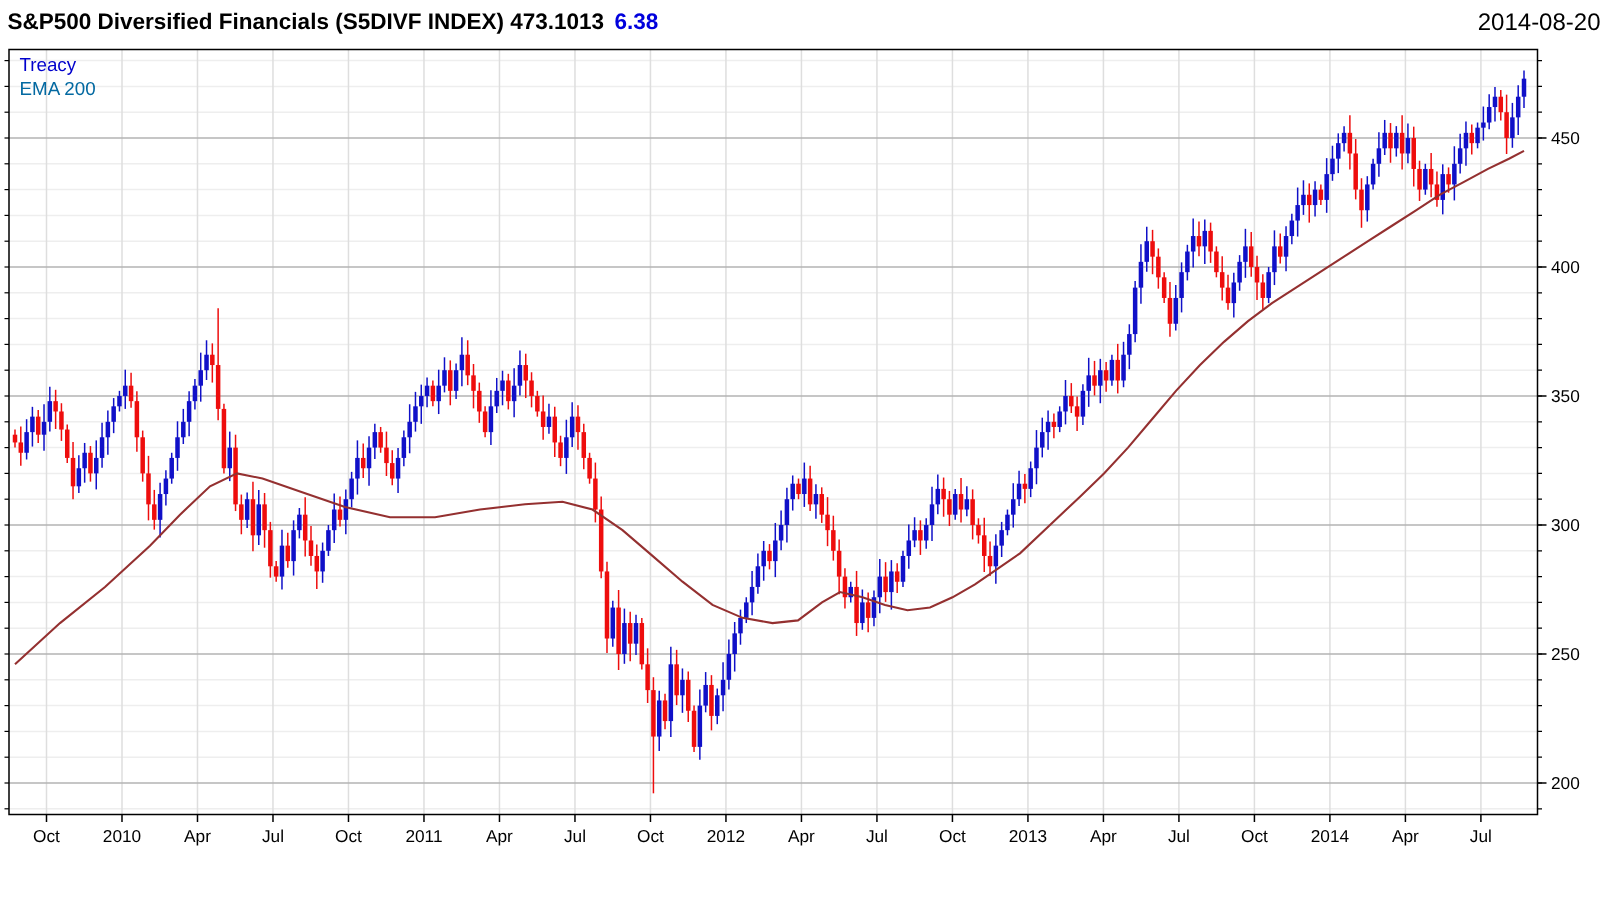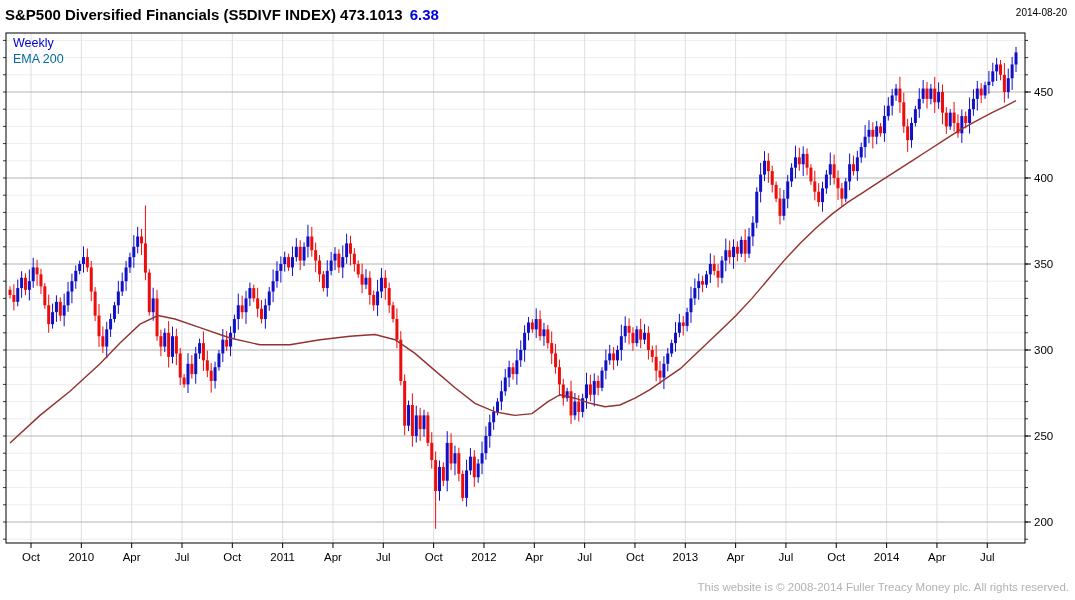--- a/index.html
+++ b/index.html
@@ -7,7 +7,7 @@
           font-family:"Liberation Sans",sans-serif;overflow:hidden;}
   .title-line{position:absolute;left:5px;top:6px;font-size:15px;font-weight:bold;color:#000;white-space:nowrap;}
   .title-line .chg{color:#0000dd;margin-left:7px;}
-  .date-line{position:absolute;right:8px;top:7px;font-size:10px;color:#000;}
+  .date-line{position:absolute;right:8px;top:7px;font-size:16px;color:#000;}
   .legend{position:absolute;left:13px;top:35px;font-size:12.5px;line-height:16px;}
   .legend .weekly{color:#0000cc;}
   .legend .ema{color:#0369a1;}

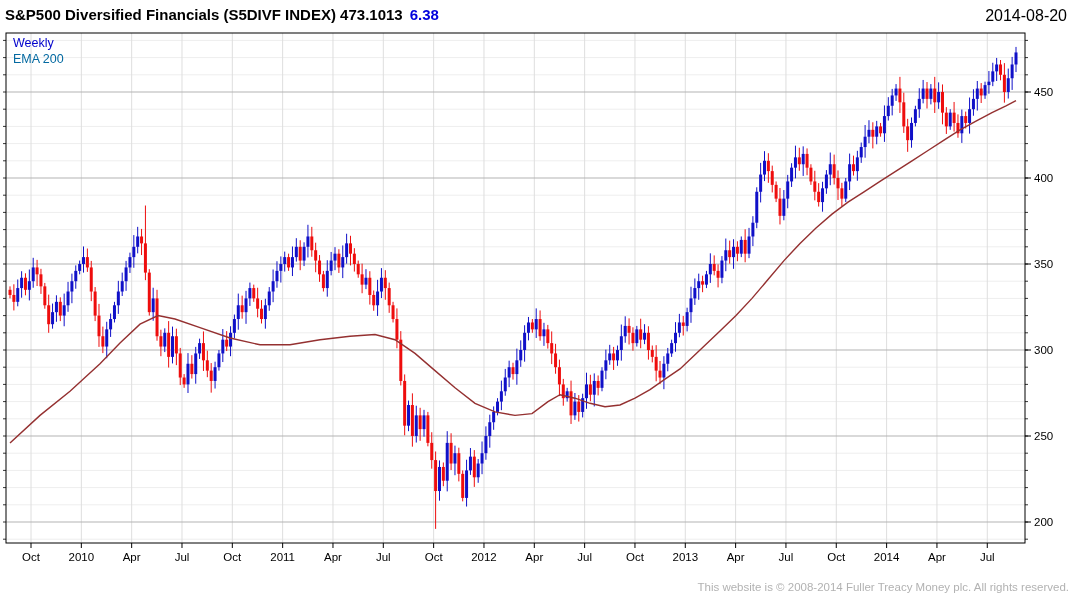--- a/index.html
+++ b/index.html
@@ -716,7 +716,7 @@
     </svg>
 
   <div class="legend">
-    <div class="weekly">Weekly</div>
+    <div class="weekly">Treacy</div>
     <div class="ema">EMA 200</div>
   </div>
 

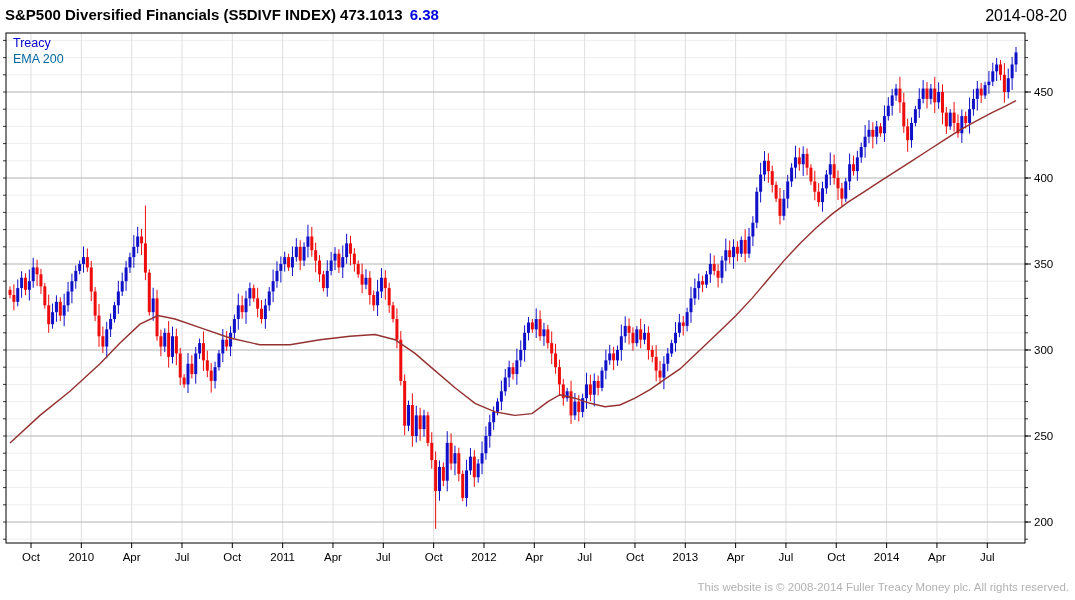--- a/index.html
+++ b/index.html
@@ -720,7 +720,6 @@
     <div class="ema">EMA 200</div>
   </div>
 
-  <div class="footer-copy">This website is © 2008-2014 Fuller Treacy Money plc. All rights reserved.</div>
 
 </div>
 

